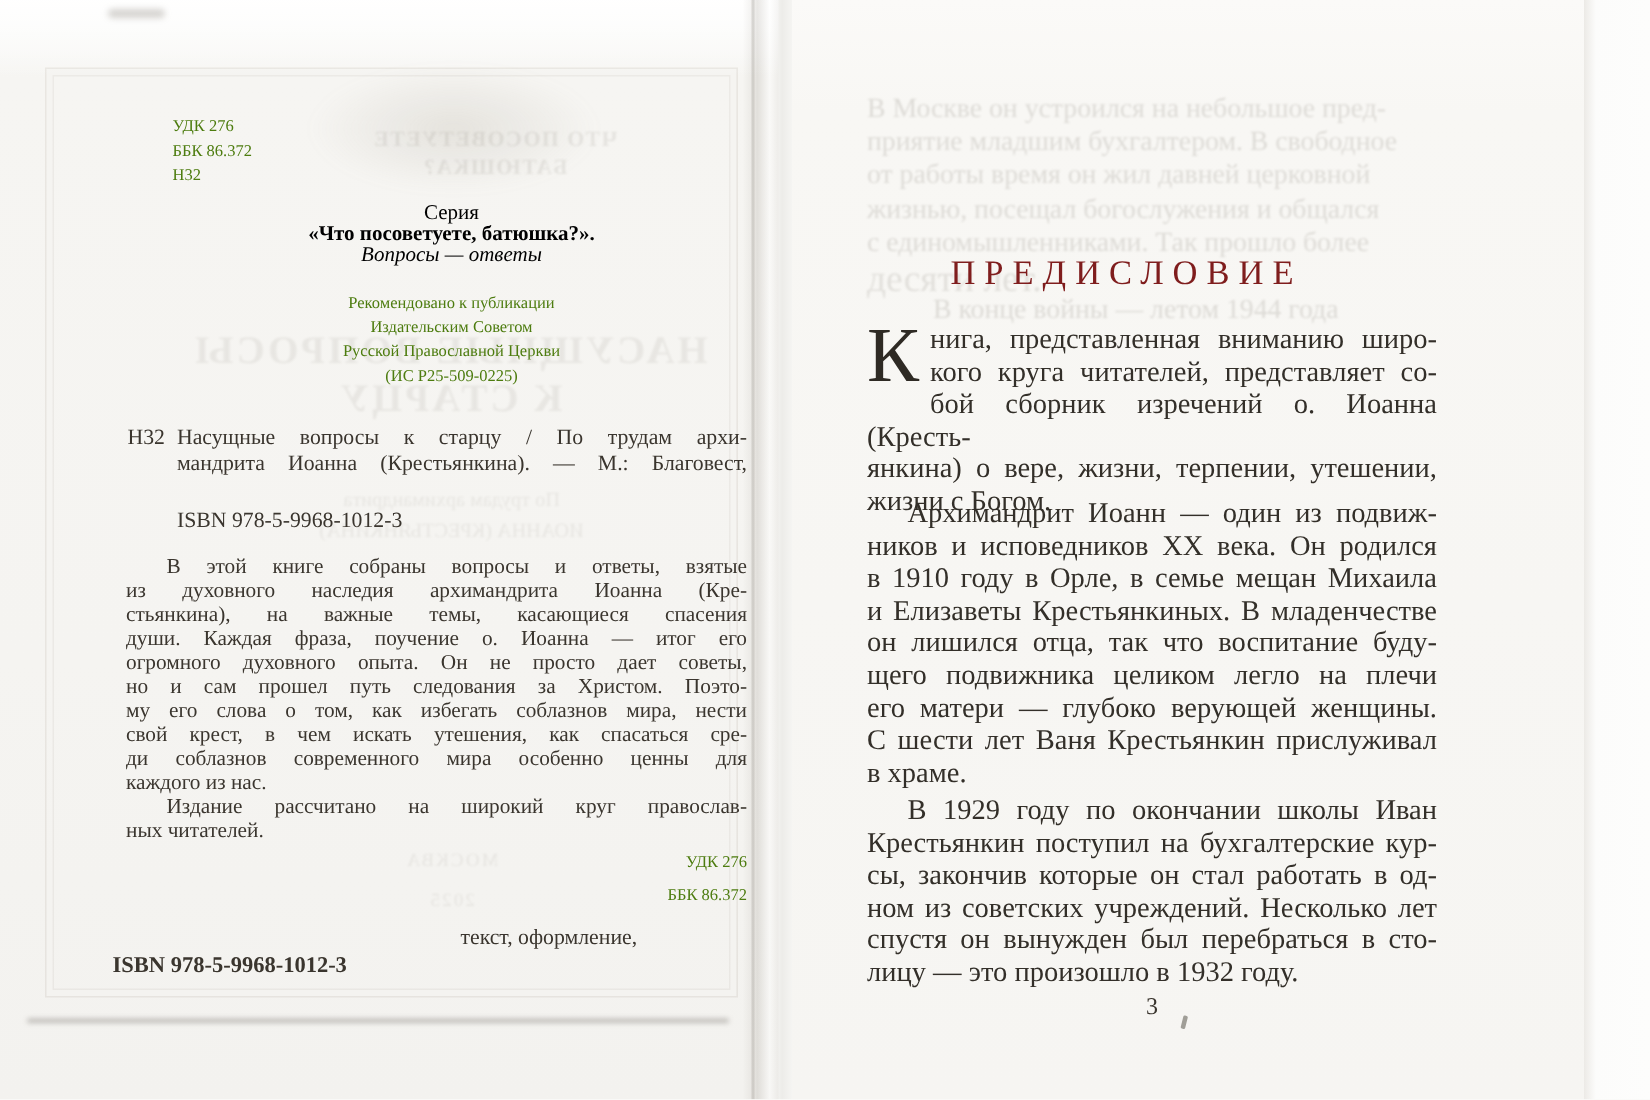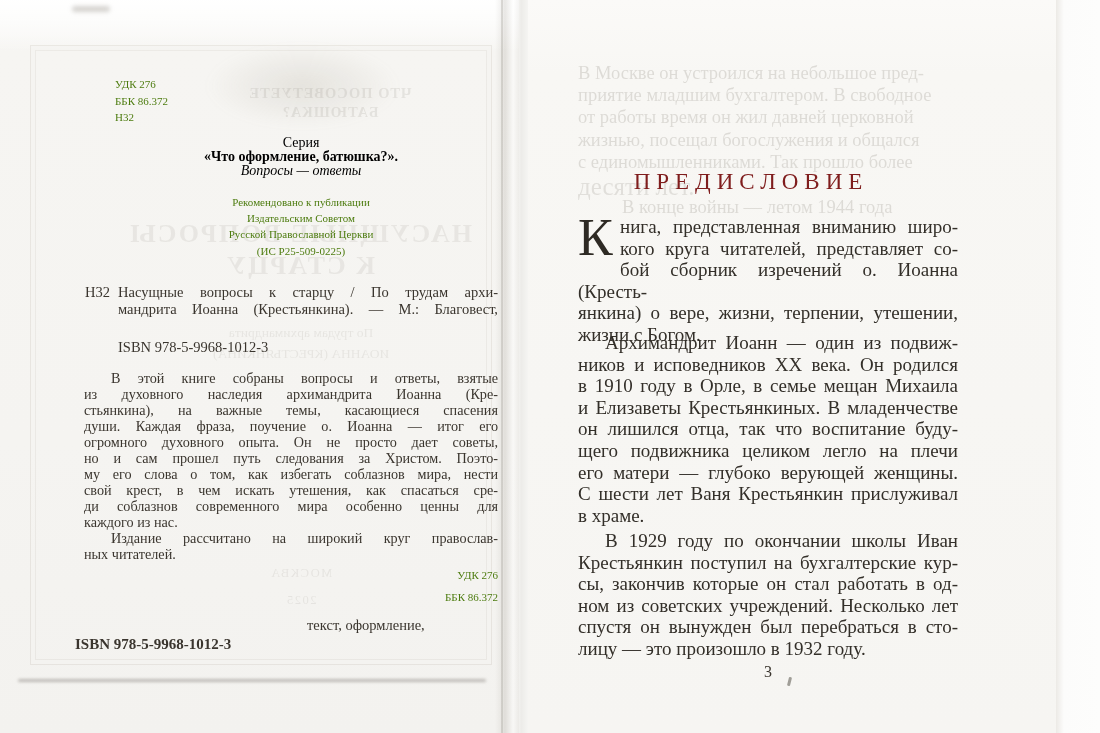--- a/index.html
+++ b/index.html
@@ -143,7 +143,7 @@
 
   <div class="abs lines-center" id="series">
     <div class="jline">Серия</div>
-    <div class="jline s-bold">«Что оформление, батюшка?».</div>
+    <div class="jline s-bold">«Что посоветуете, батюшка?».</div>
     <div class="jline s-italic">Вопросы — ответы</div>
   </div>
 

